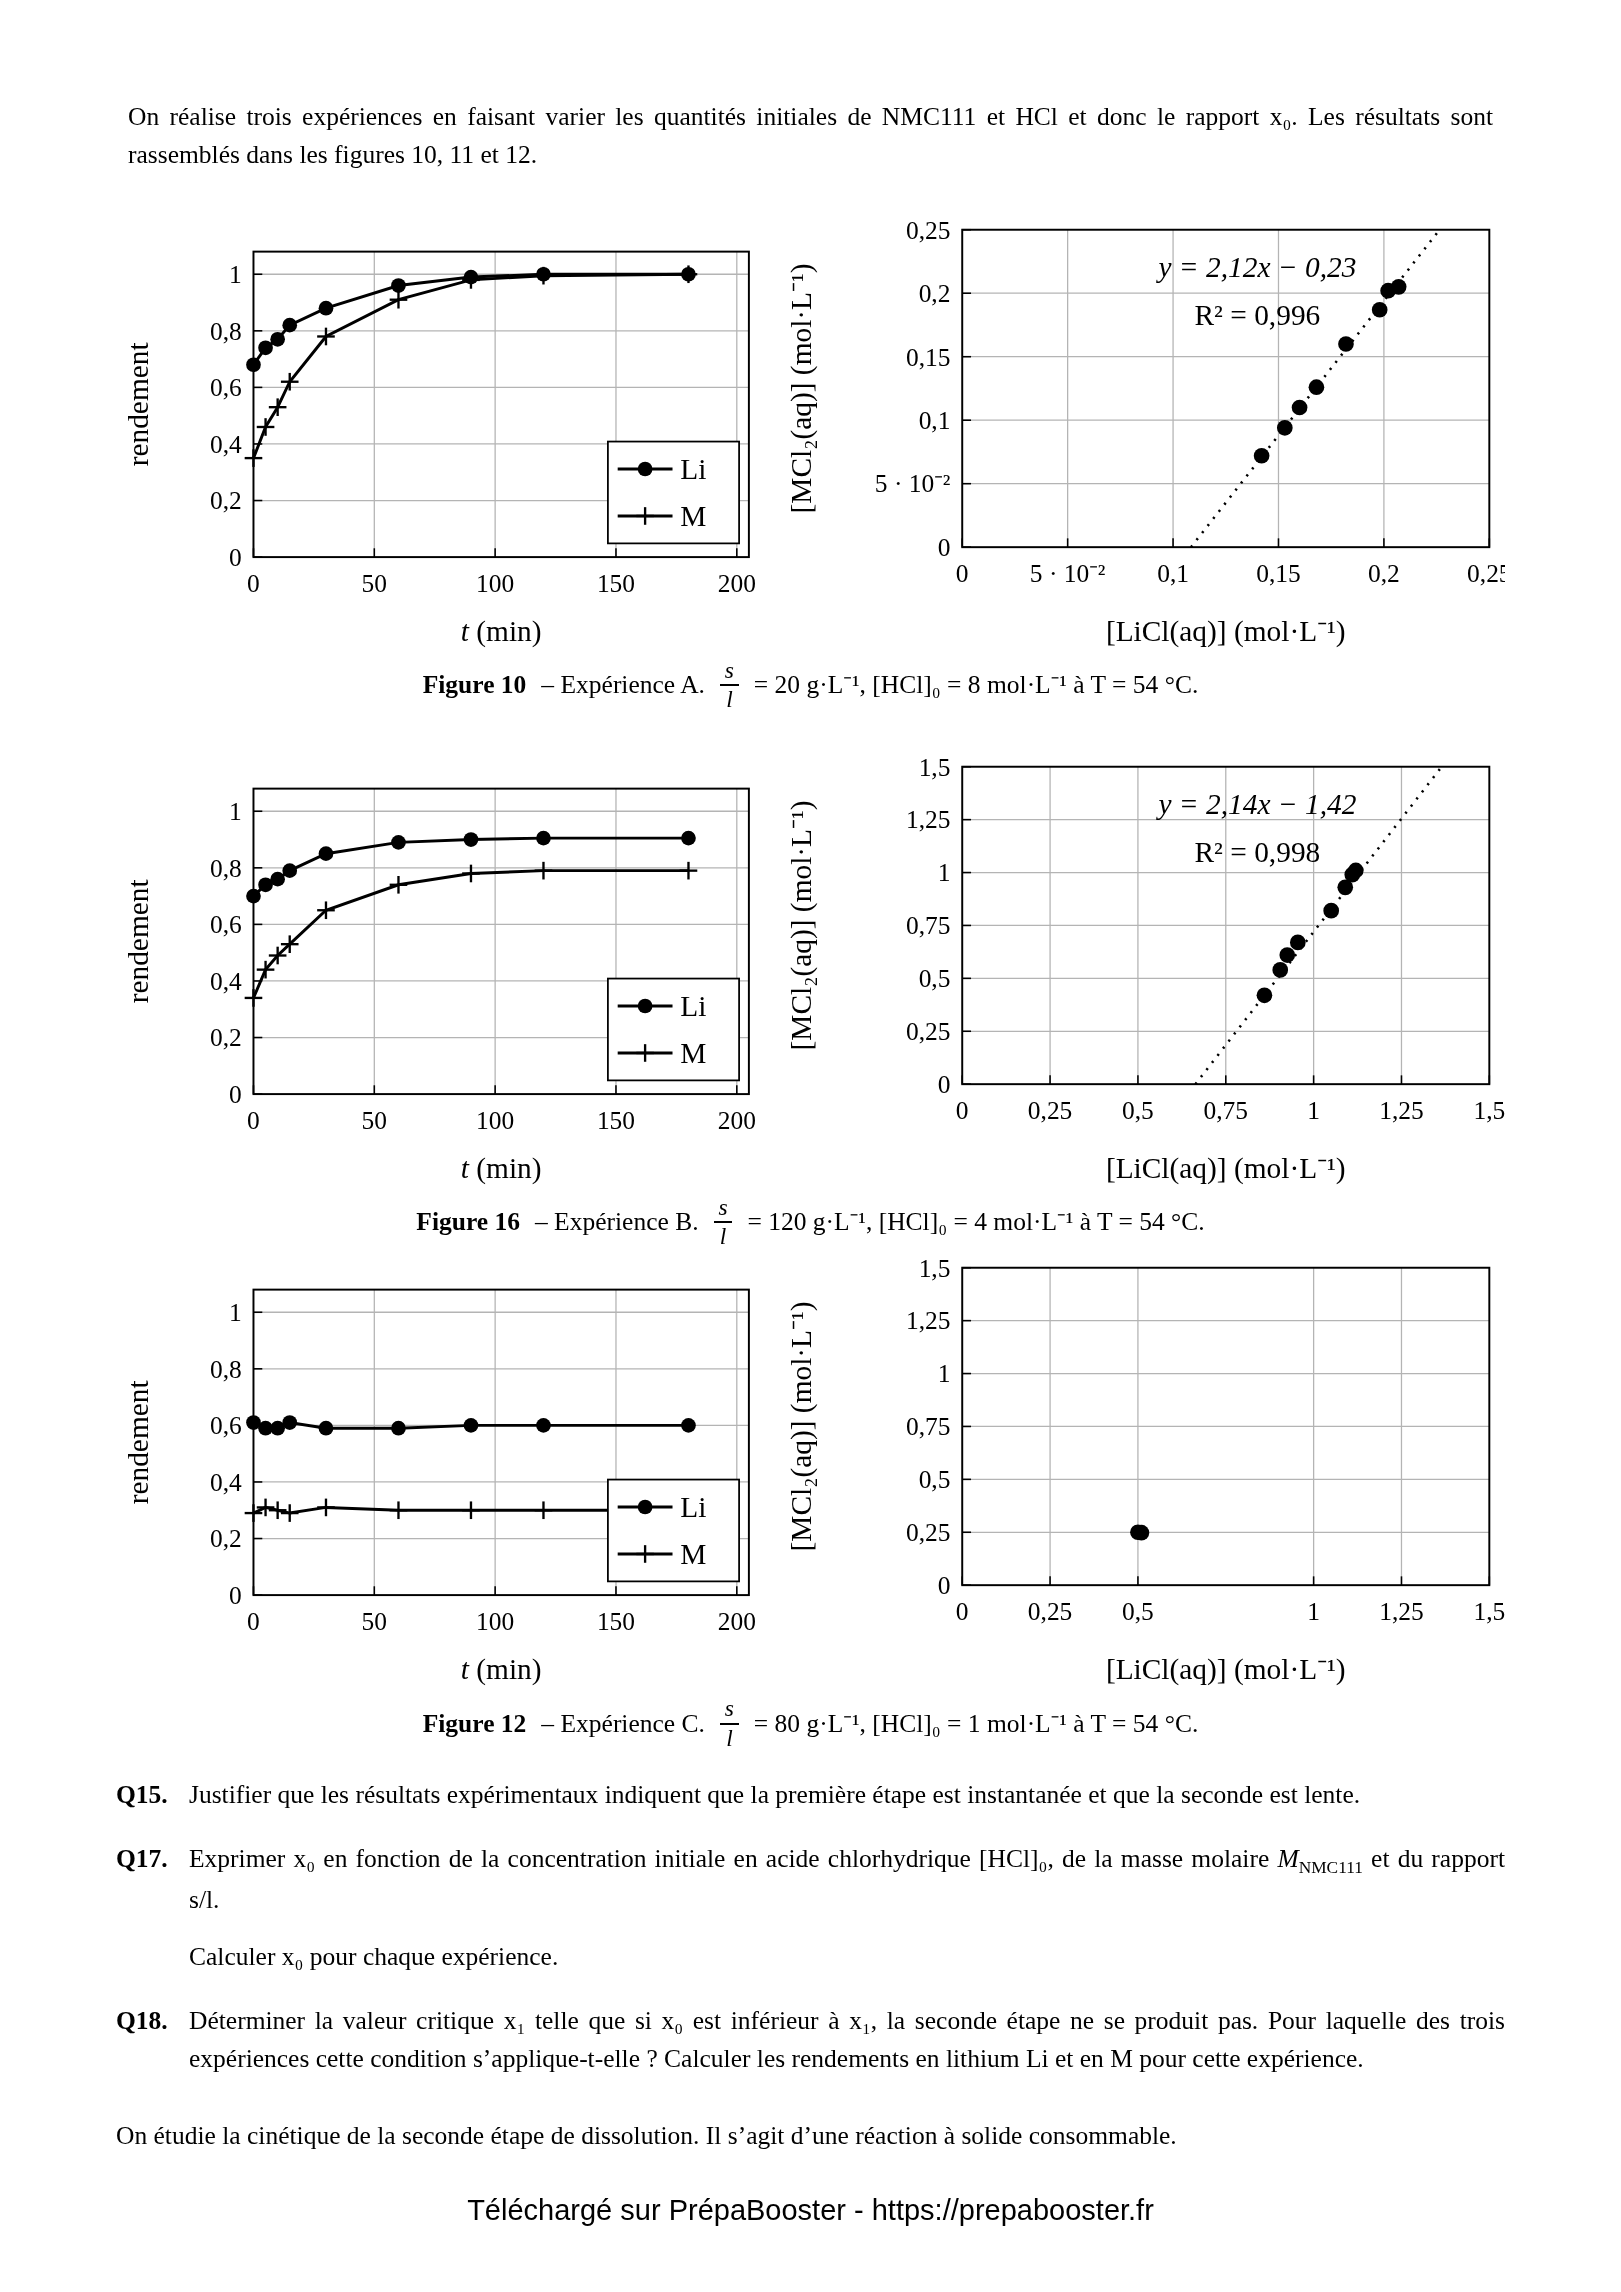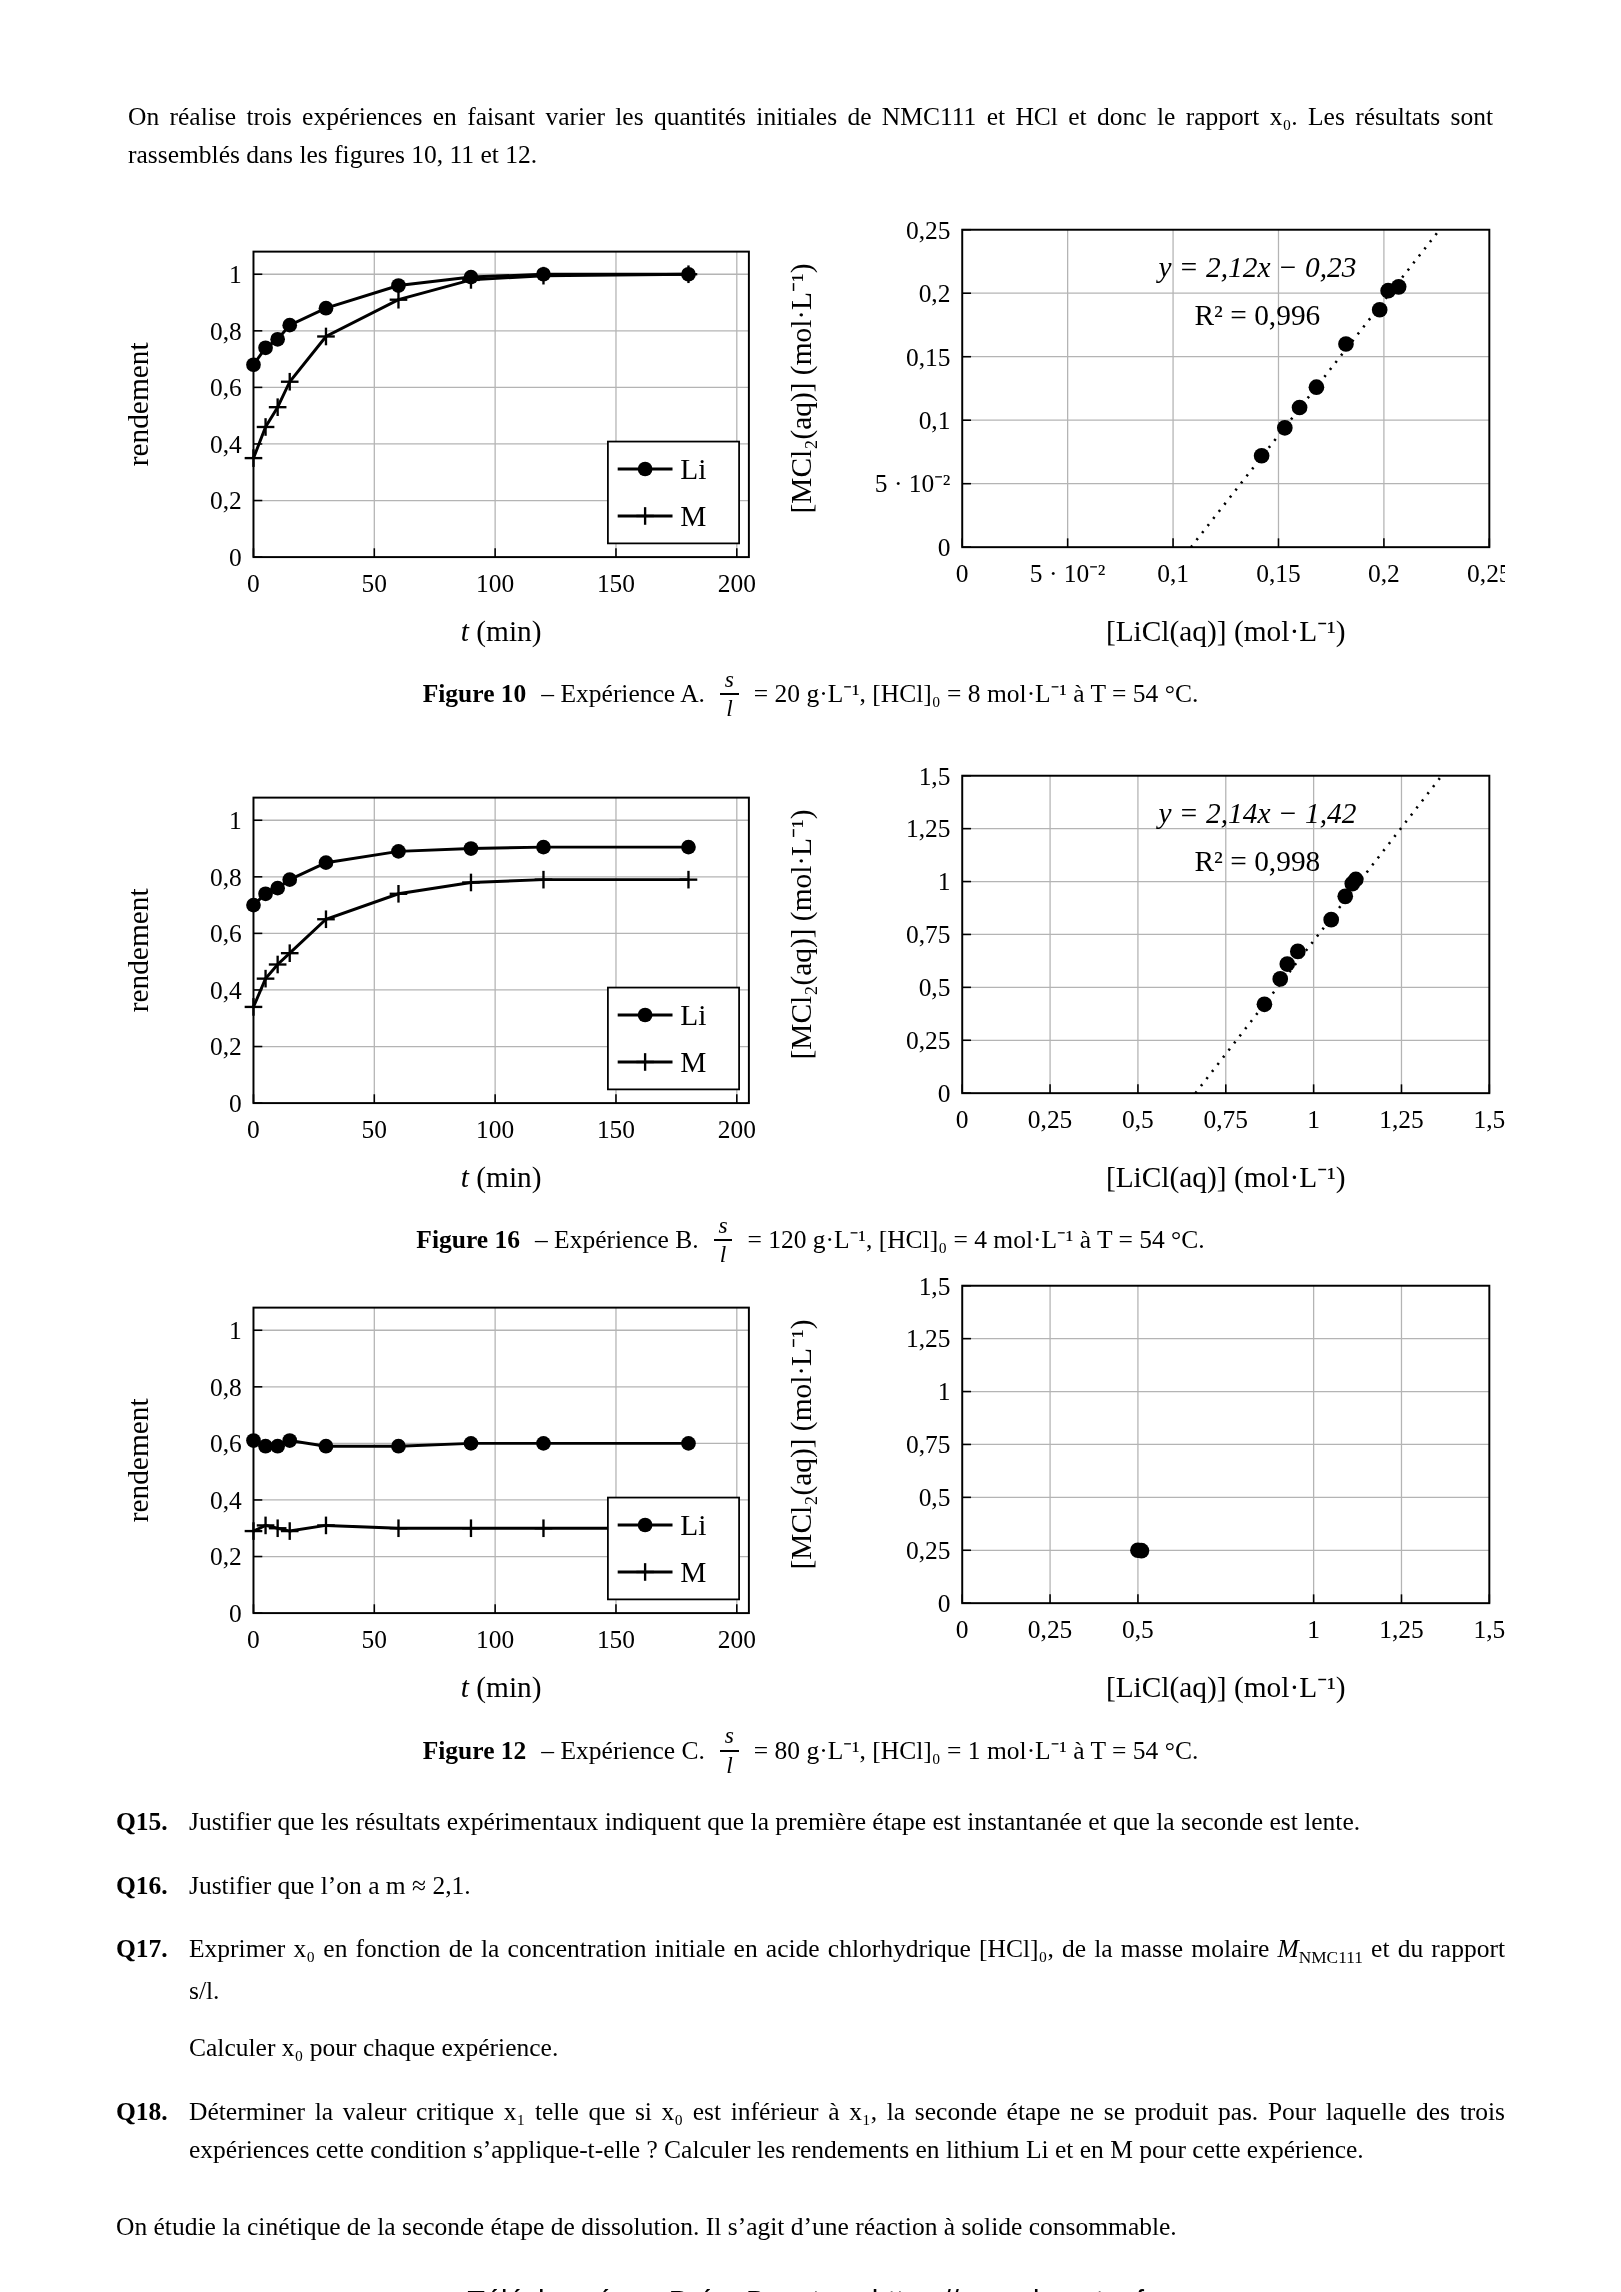--- a/index.html
+++ b/index.html
@@ -15,7 +15,7 @@
   .figrow svg{display:block;}
   .caption{
     display:flex;justify-content:center;align-items:center;gap:15px;
-    font-size:25.5px;margin-top:13px;line-height:1.15;
+    font-size:25.5px;margin-top:4px;line-height:1.15;
   }
   .cap-label{font-weight:700;}
   .frac{display:inline-flex;flex-direction:column;align-items:center;

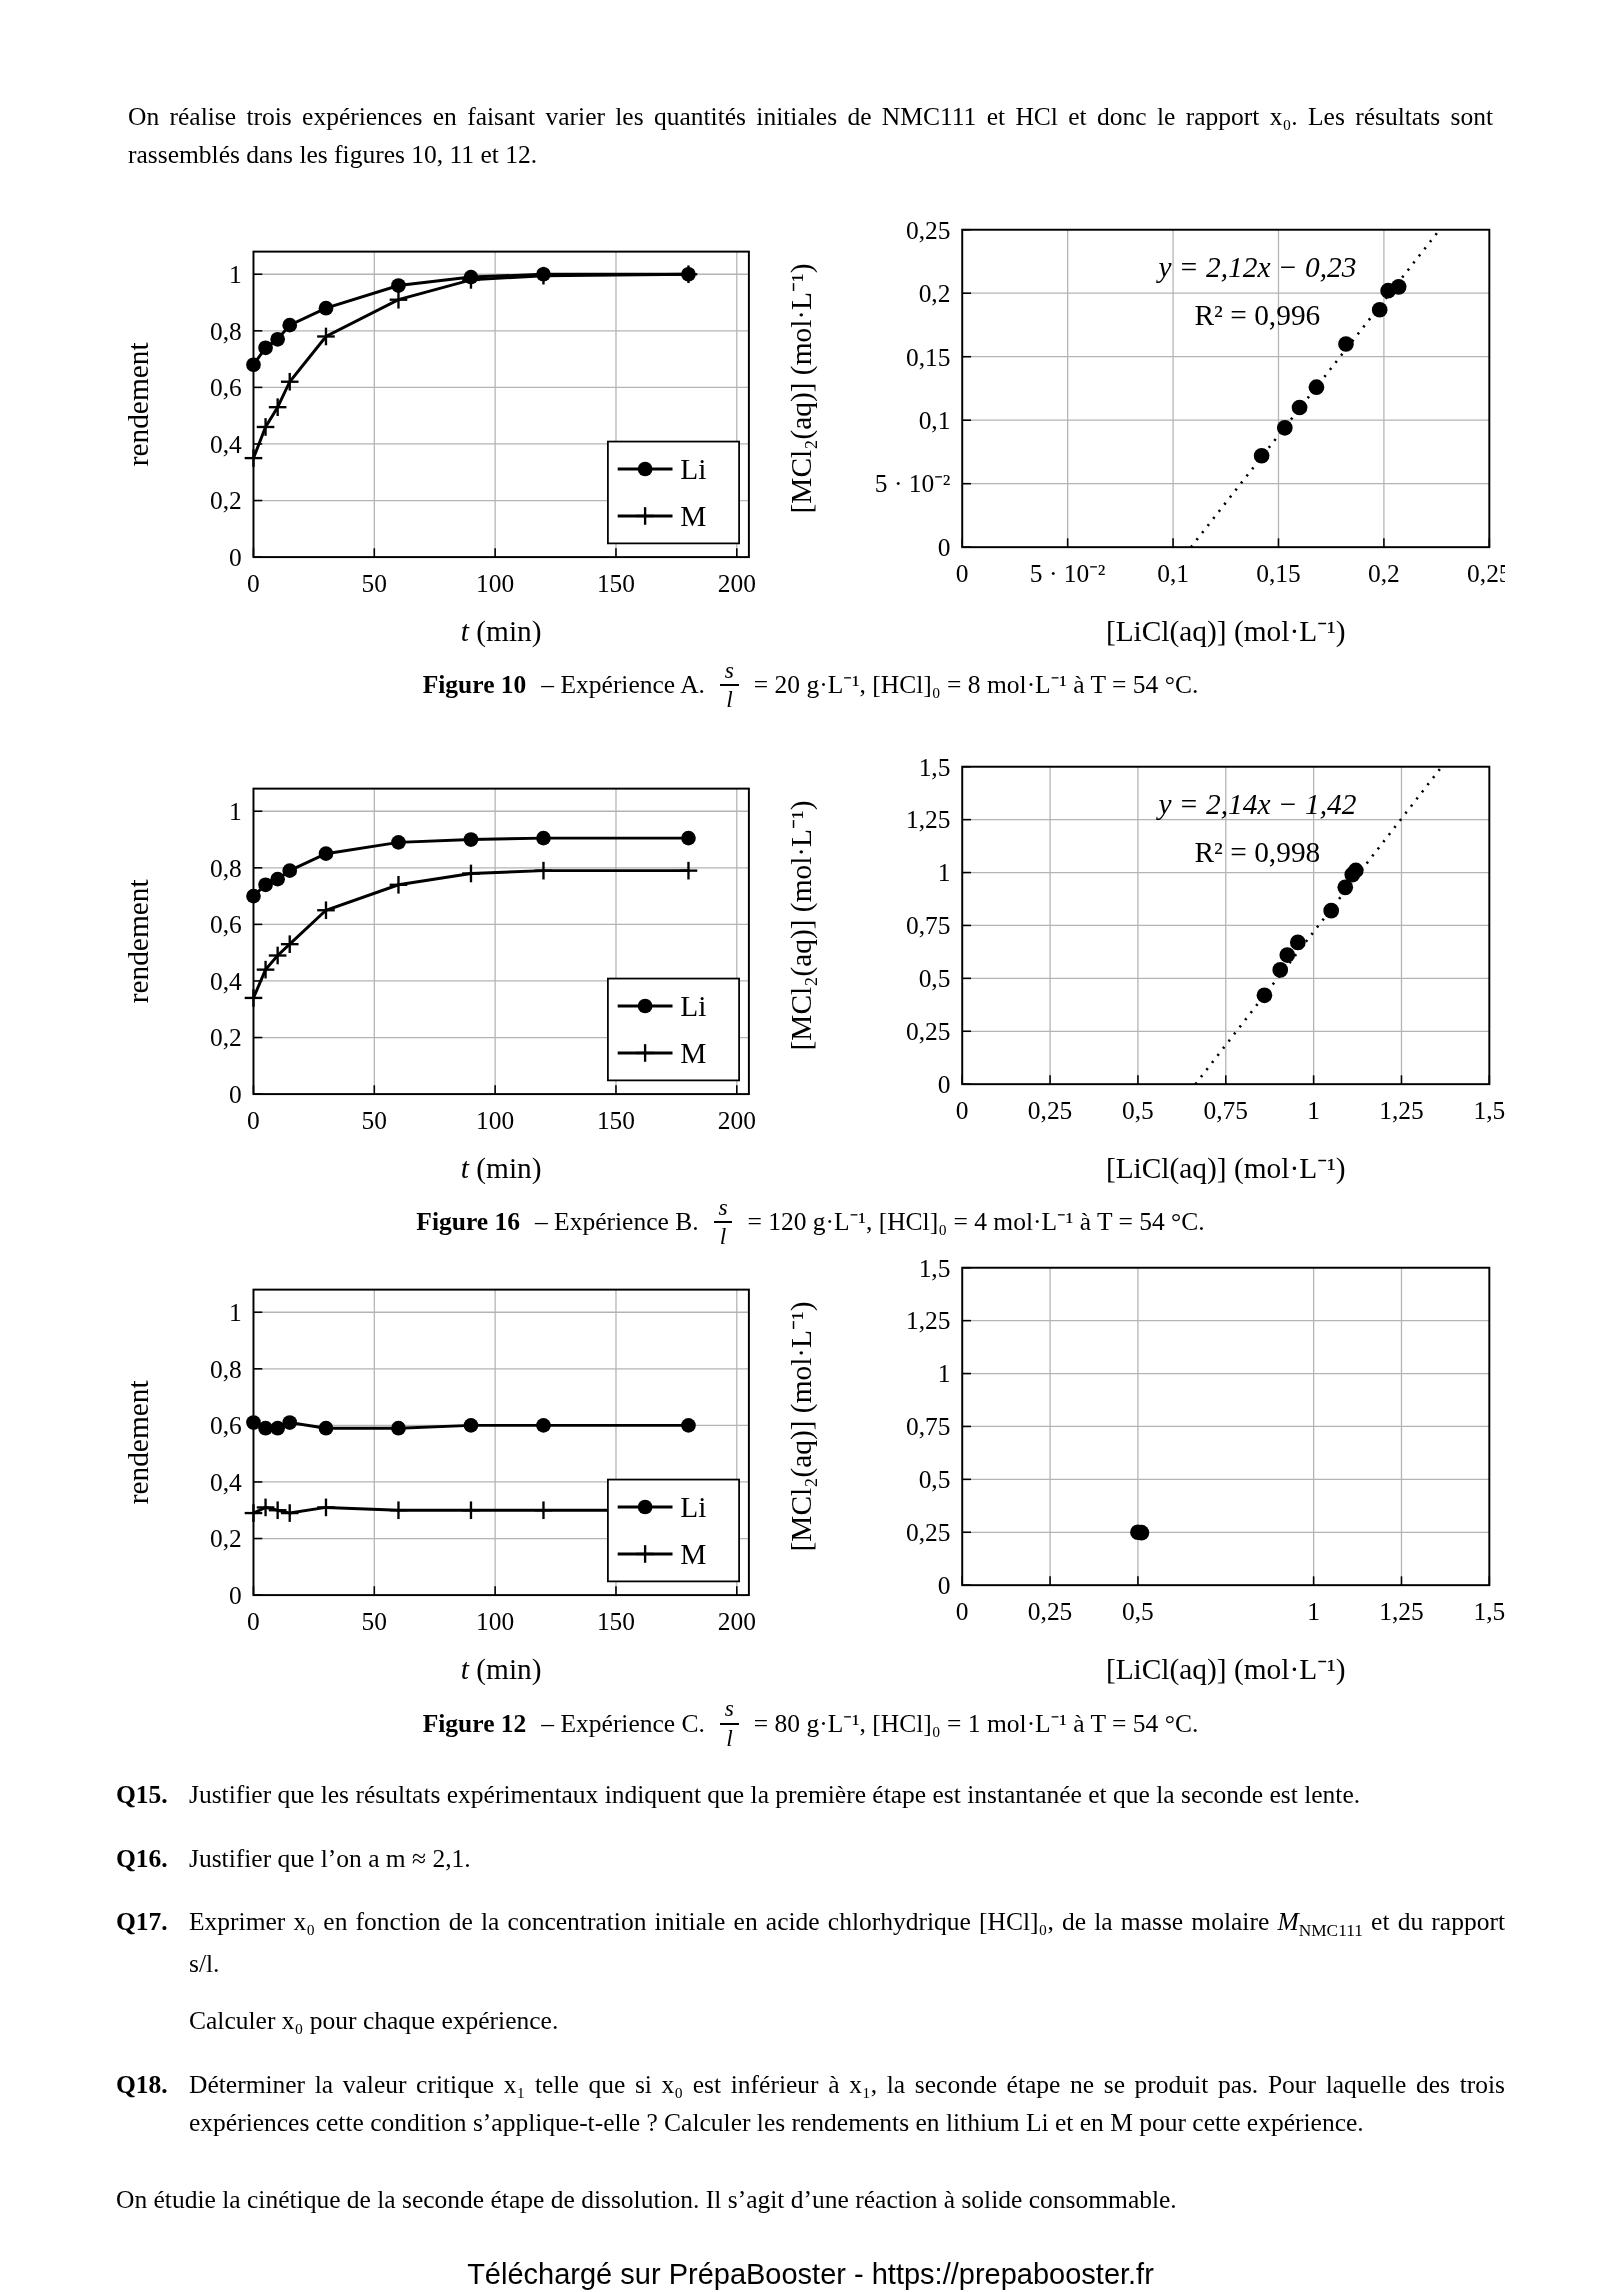--- a/index.html
+++ b/index.html
@@ -457,10 +457,6 @@
     <div class="q-body">Justifier que les résultats expérimentaux indiquent que la première étape est instantanée et que la seconde est lente.</div>
   </div>
   <div class="q">
-    <span class="q-label">Q16.</span>
-    <div class="q-body">Justifier que l’on a m ≈ 2,1.</div>
-  </div>
-  <div class="q">
     <span class="q-label">Q17.</span>
     <div class="q-body">
       <p><span>Exprimer x₀ en fonction de la concentration initiale en acide chlorhydrique [HCl]₀, de la masse molaire </span><span class="mvar">M</span><sub>NMC111</sub><span> et du rapport s/l.</span></p>

